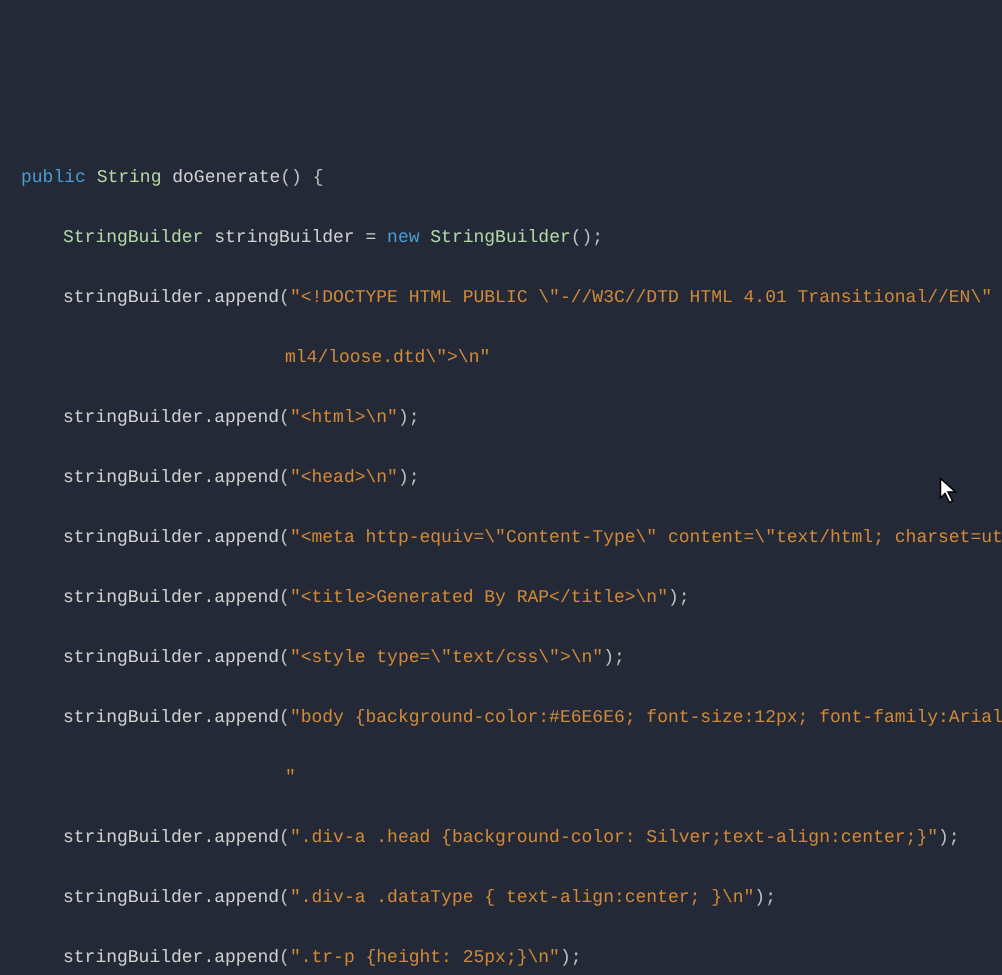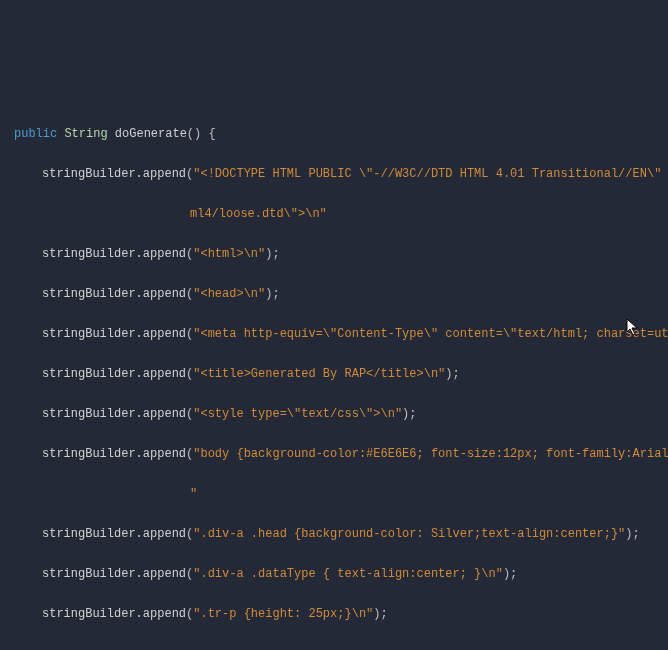--- a/index.html
+++ b/index.html
@@ -16,7 +16,7 @@
     white-space: pre;
   }
   .code-line { display: block; white-space: pre; }
-  .indent1 { padding-left: 8px; margin-top: 16px; }
+  .indent1 { padding-left: 8px; }
   .indent2 { padding-left: 36px; }
   .indent3 { padding-left: 184px; }
   .kw { color: #4a9bd1; }

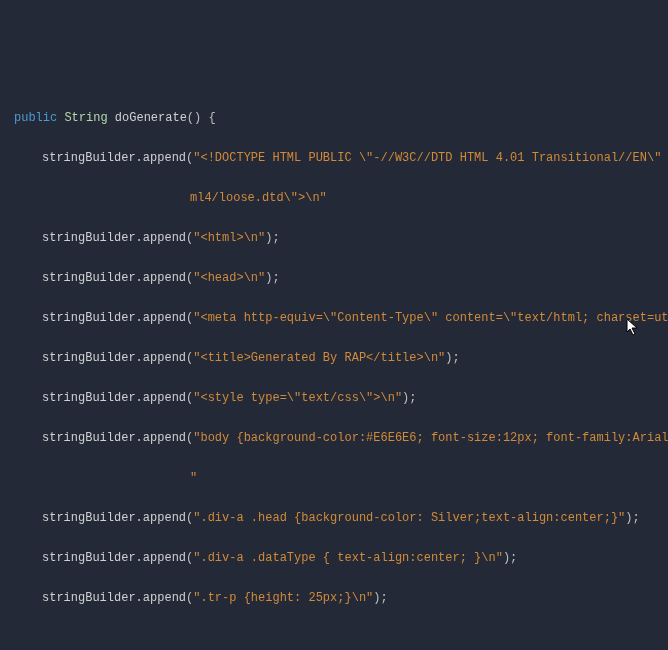--- a/index.html
+++ b/index.html
@@ -42,6 +42,7 @@
 
 <div>
 <span class="code-line indent1"><span class="kw">public</span> <span class="type">String</span> <span class="method">doGenerate</span><span class="punct">()</span><span class="punct"> {</span></span>
+<span class="code-line indent2"><span class="type">StringBuilder</span><span class="ident"> stringBuilder </span><span class="op">=</span><span class="kw"> new </span><span class="type">StringBuilder</span><span class="punct">();</span></span>
 <span class="code-line indent2"><span class="ident">stringBuilder.</span><span class="method">append</span><span class="punct">(</span><span class="str">"&lt;!DOCTYPE HTML PUBLIC \"-//W3C//DTD HTML 4.01 Transitional//EN\" \"ht</span></span>
 <span class="code-line indent3"><span class="str">ml4/loose.dtd\"&gt;\n"</span></span>
 <span class="code-line indent2"><span class="ident">stringBuilder.</span><span class="method">append</span><span class="punct">(</span><span class="str">"&lt;html&gt;\n"</span><span class="punct">);</span></span>

